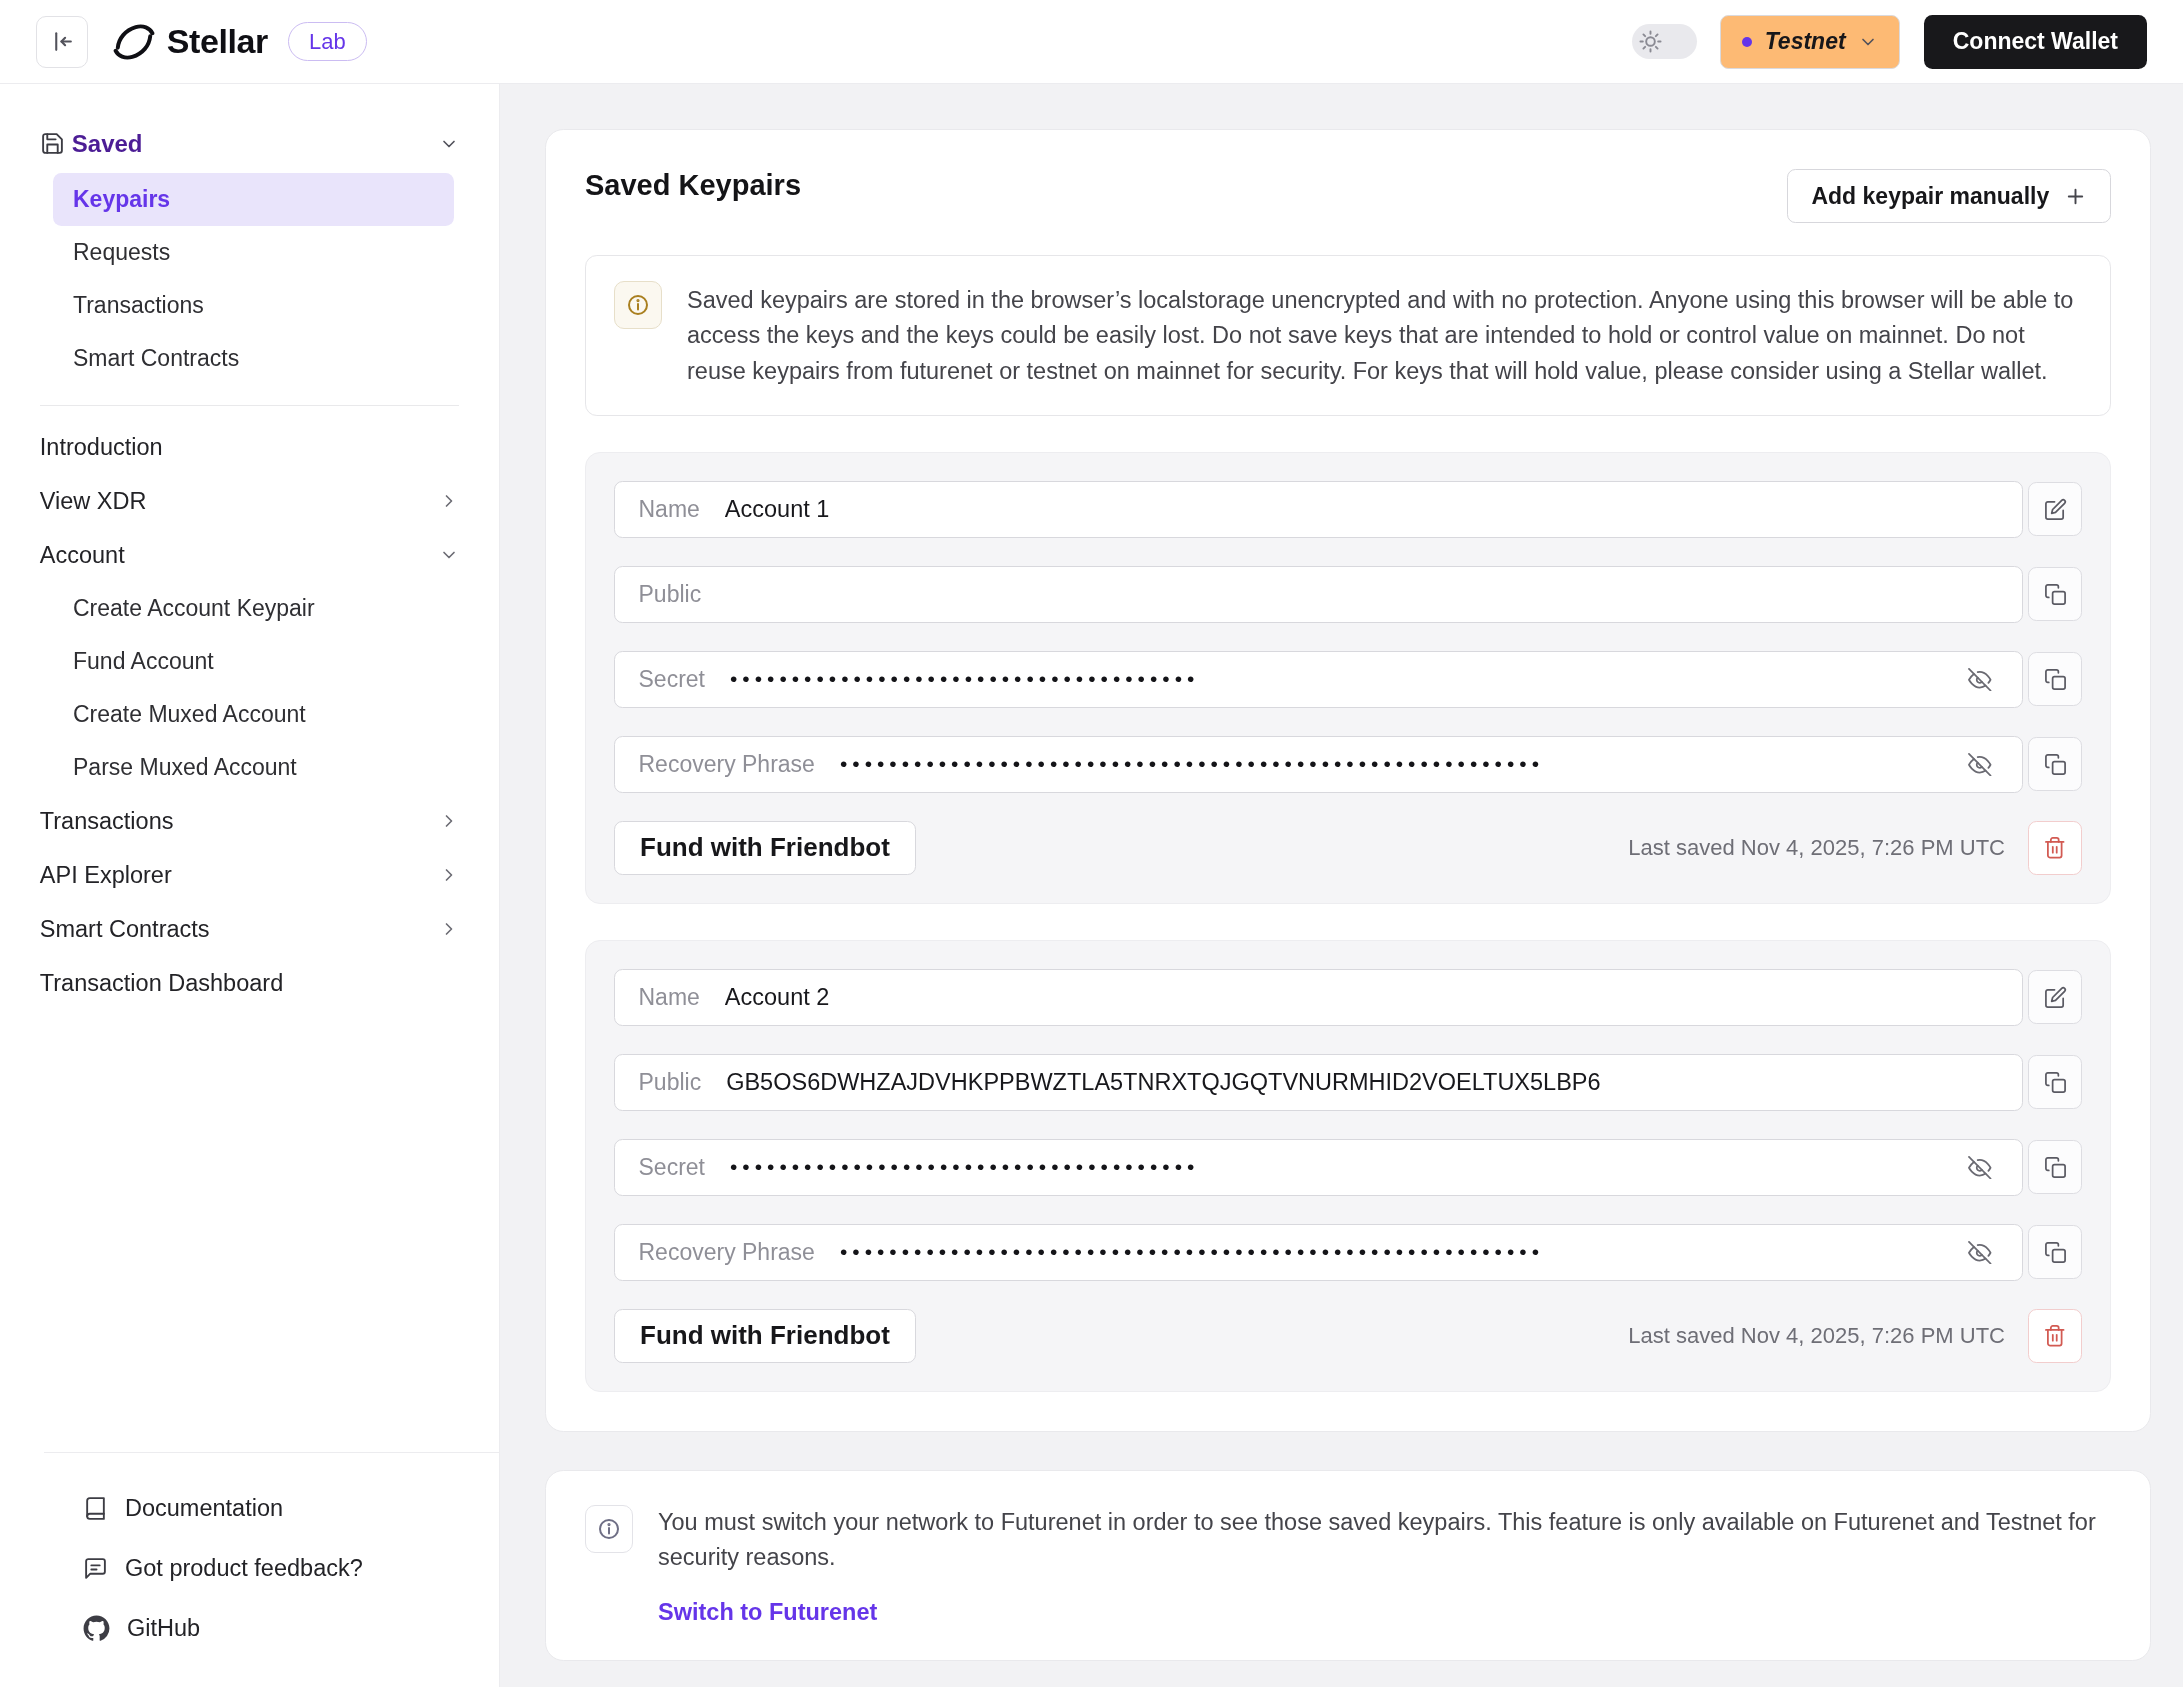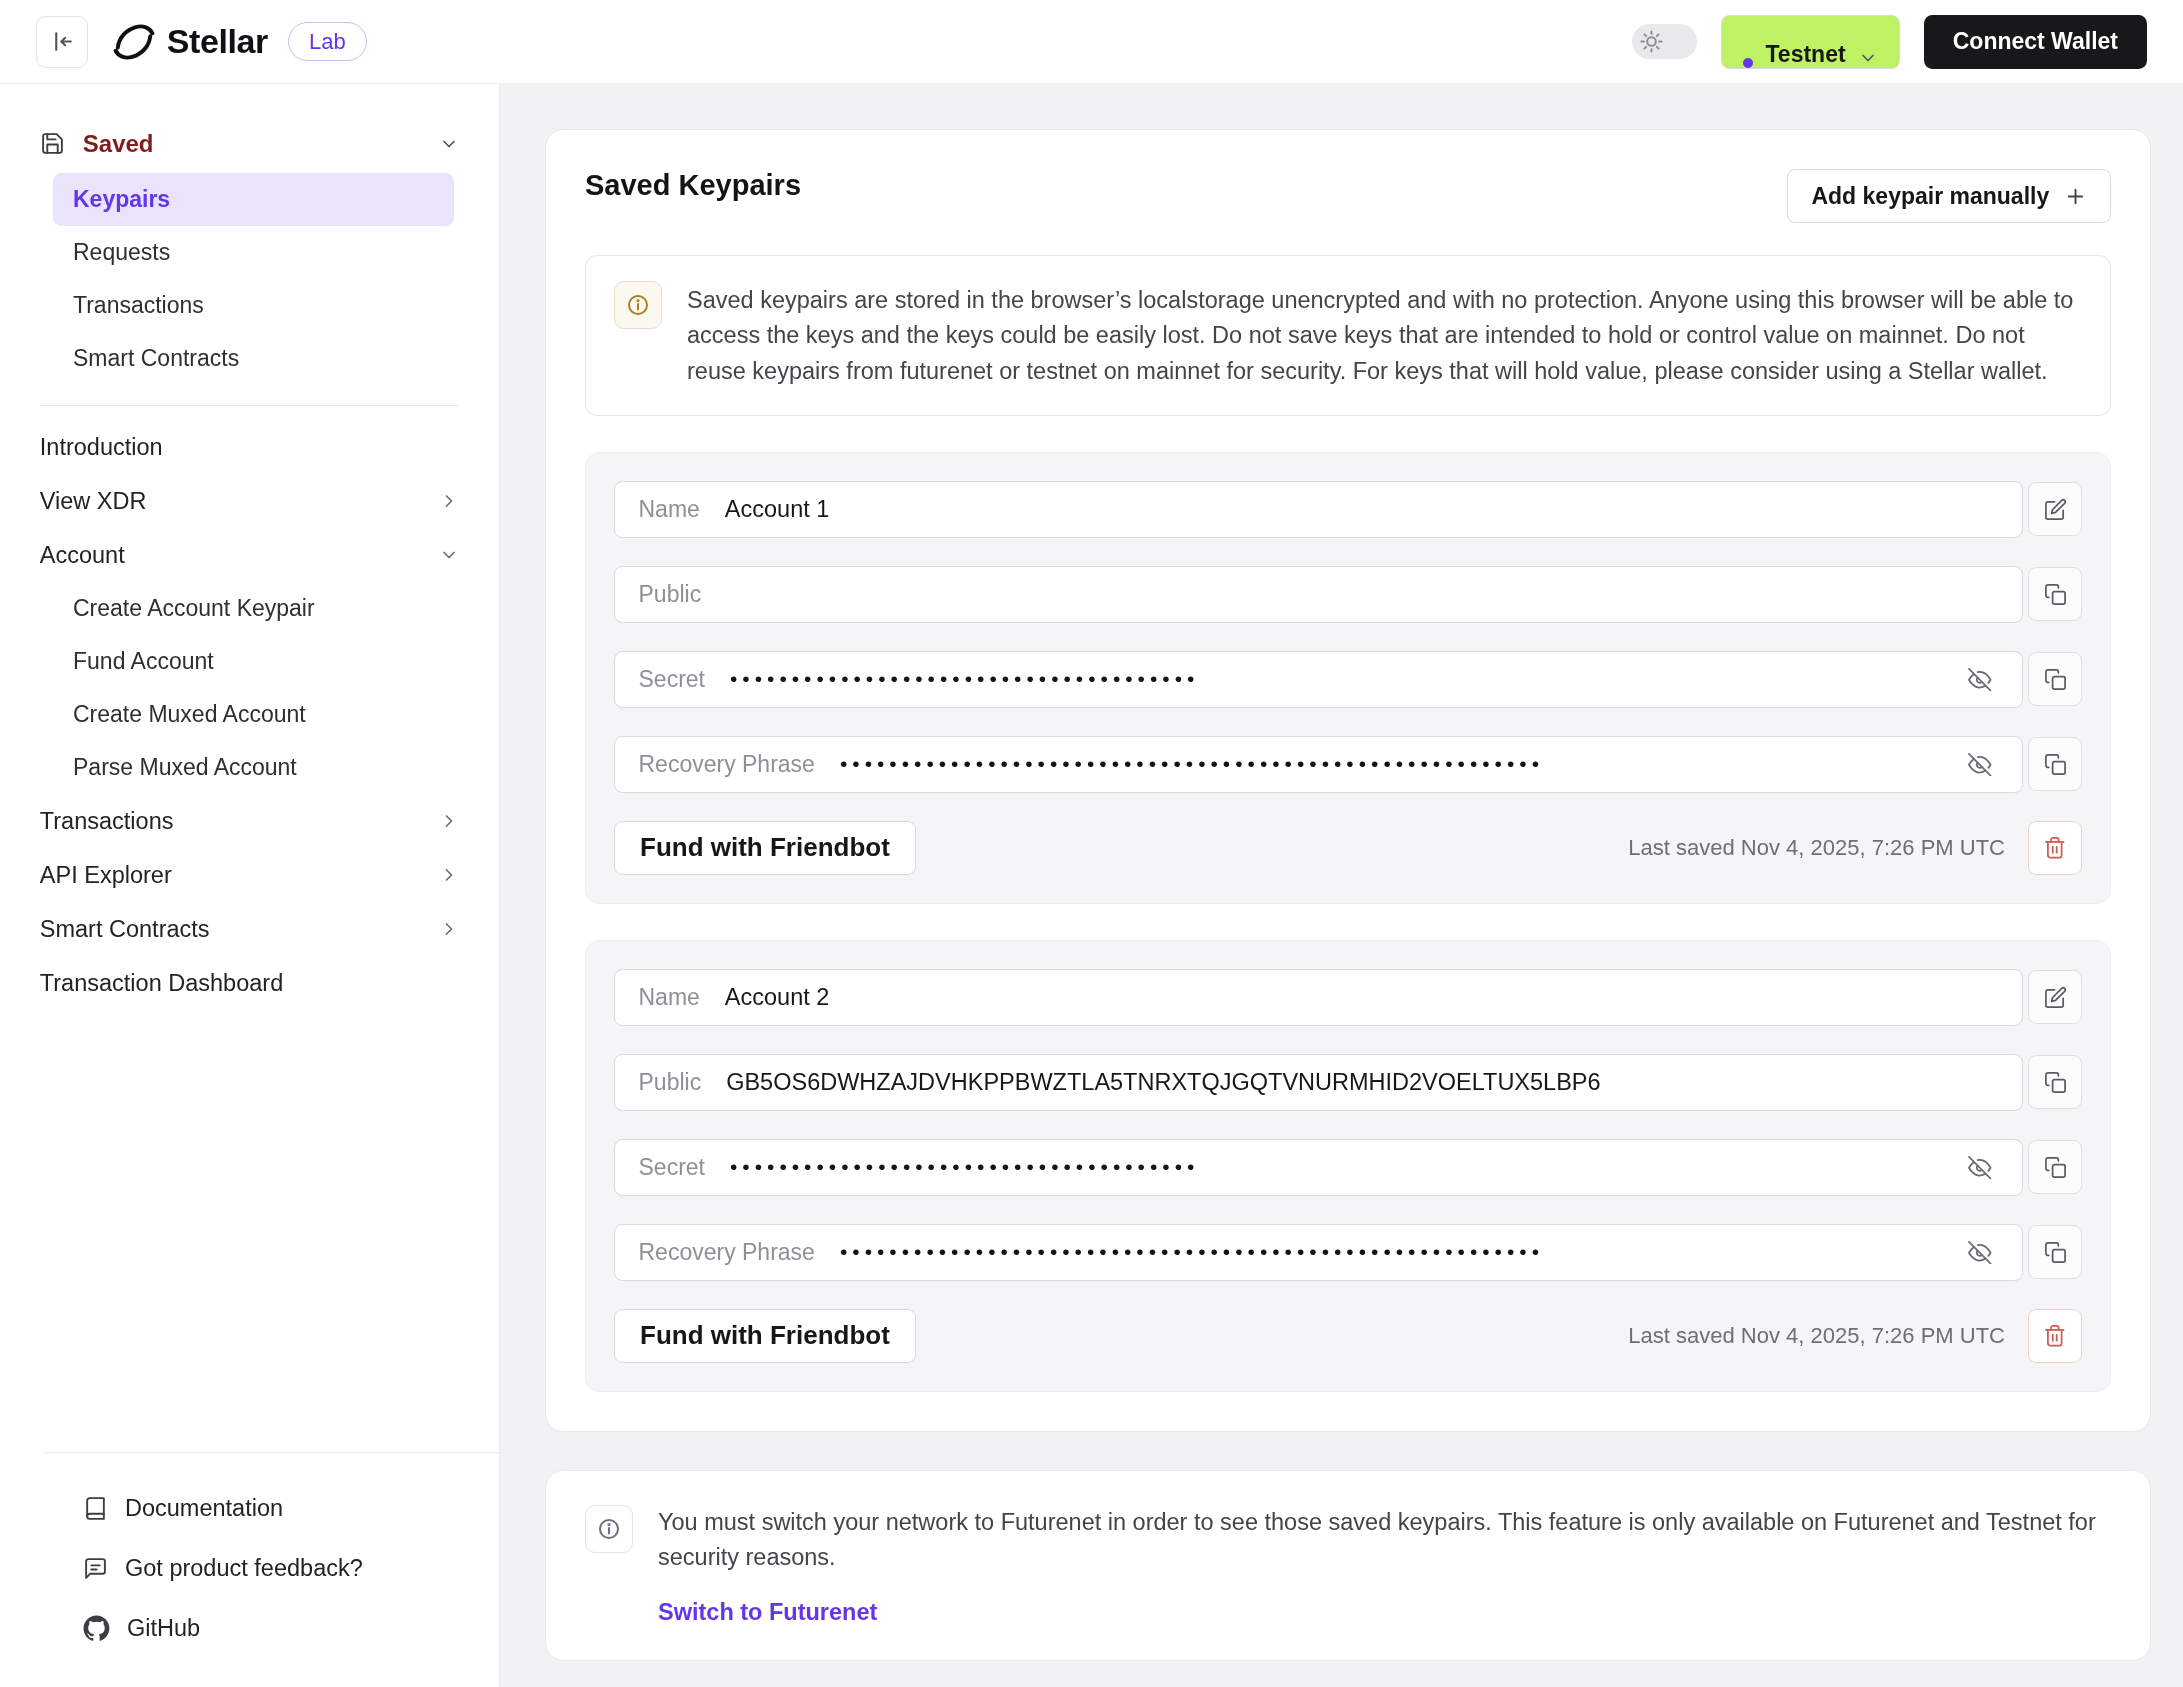--- a/index.html
+++ b/index.html
@@ -16,7 +16,7 @@
   .lab-pill { margin-left:20px; padding:5.9px 20px; border:1.7px solid #cbbcf2; color:#6535e9; border-radius:839px; font-size:22px; }
   .header-right { margin-left:auto; display:flex; align-items:center; gap:23.5px; }
   .theme-toggle { width:65px; height:35px; border-radius:839px; background:#e9e9ed; display:flex; align-items:center; padding-left:7.6px; cursor:pointer; color:#8a8a93; }
-  .net-btn { height:54px; padding:0 21px; border:0.8px solid #dadade; border-radius:8.4px; background:#bef264; display:flex; align-items:flex-end; gap:12.6px; cursor:pointer; }
+  .net-btn { height:54px; padding:0 21px; border:0.8px solid #dadade; border-radius:8.4px; background:#fdba74; display:flex; align-items:center; gap:12.6px; cursor:pointer;font-style:italic; }
   .net-dot { width:10px; height:10px; border-radius:50%; }
   .net-label { font-weight:700; font-size:23px; color:#17171a; }
   .connect-btn { height:54px; padding:0 29px; border-radius:8.4px; background:#18181b; color:#fff; font-weight:700; font-size:23px; border:none; display:flex; align-items:center; cursor:pointer; }

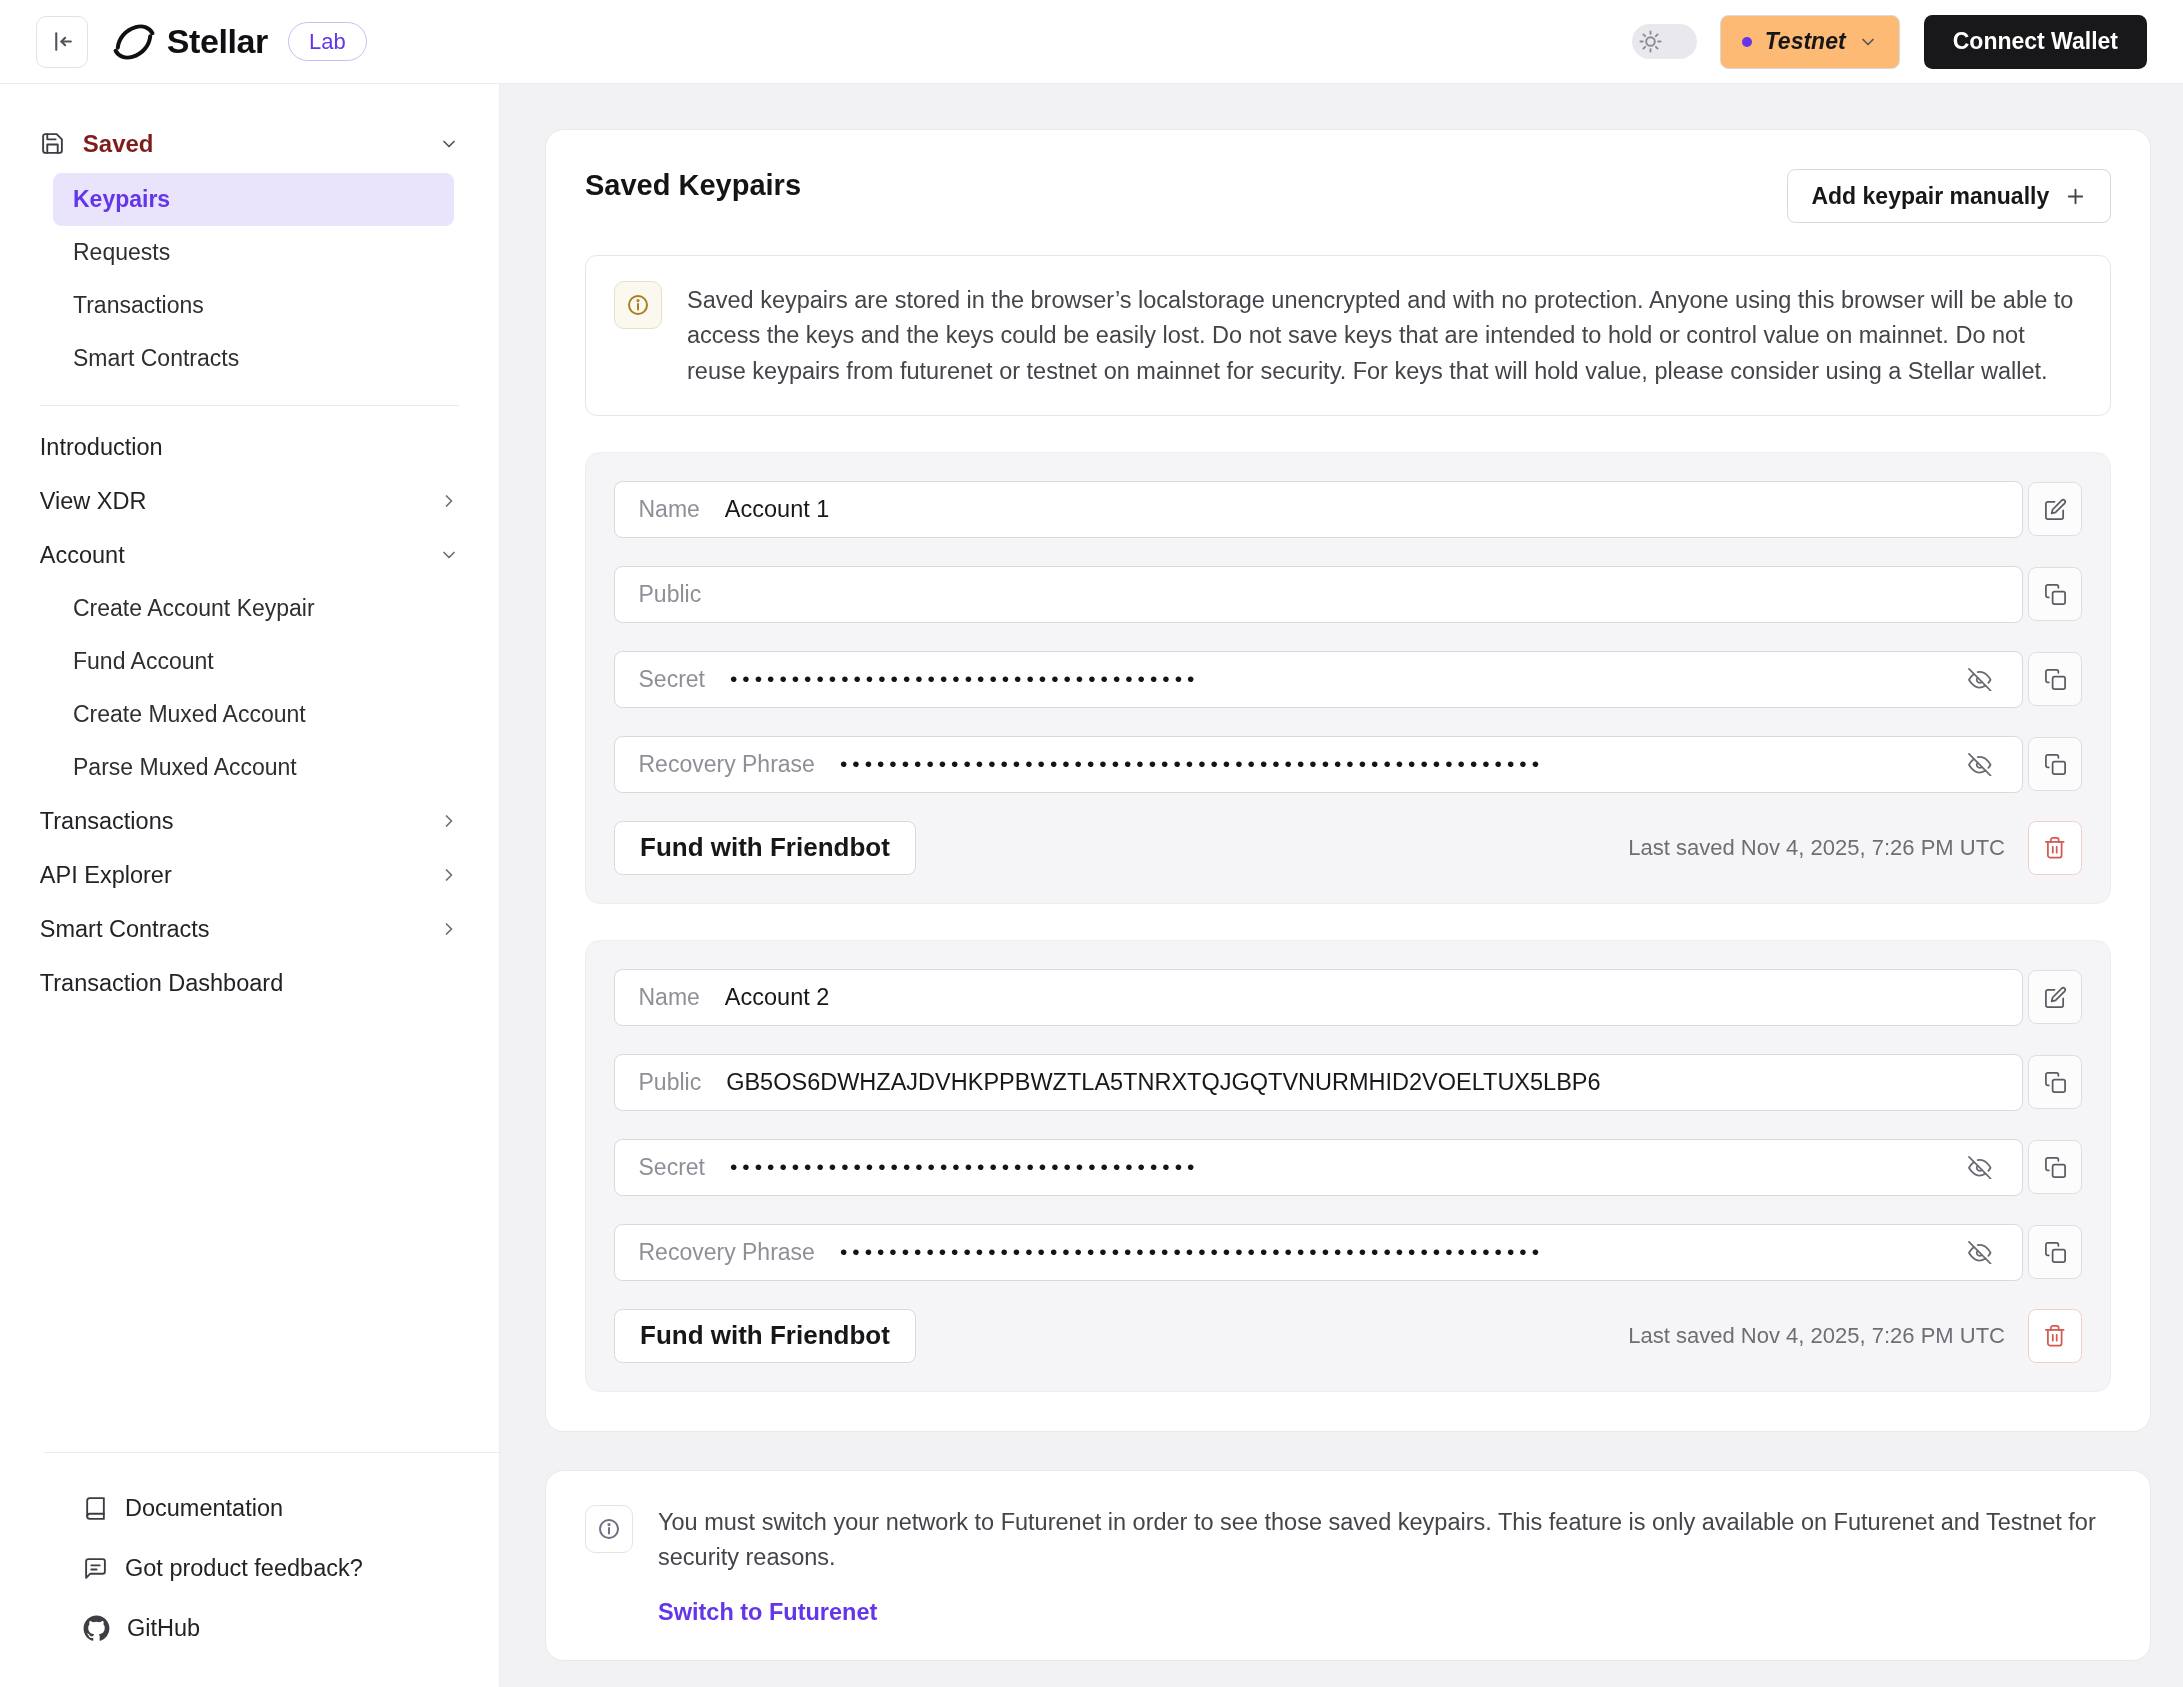--- a/index.html
+++ b/index.html
@@ -24,7 +24,7 @@
   
   .sidebar { position:absolute; top:84px; left:0; bottom:0; width:500px; background:#fff; border-right:0.8px solid #ececef; }
   .side-scroll { padding:32px 28px 0 28px; }
-  .side-header { display:flex; align-items:center; gap:18px; padding:0 11.8px; height:55px; font-weight:600; font-size:24px; color:#7f1d1d; cursor:pointer; }
+  .side-header { display:flex; align-items:center; gap:7px; padding:0 11.8px; height:55px; font-weight:600; font-size:24px; color:#4c1d95; cursor:pointer; }
   .side-header .chev { margin-left:auto; color:#52525b; }
   .side-sub { margin:1.7px 17px 0 25px; }
   .side-item { height:53px; display:flex; align-items:center; padding:0 20px; border-radius:8.4px; font-size:23px; color:#2f2f33; cursor:pointer; }

